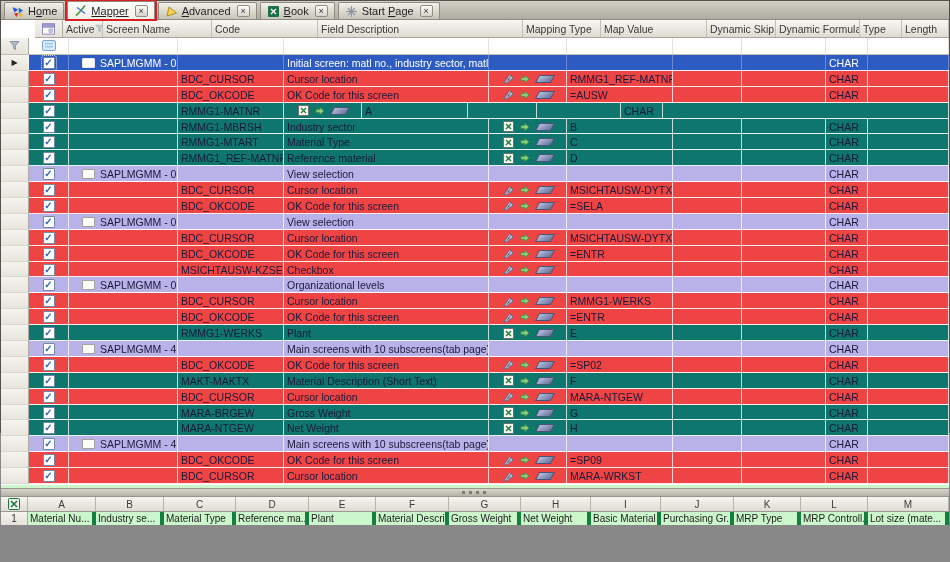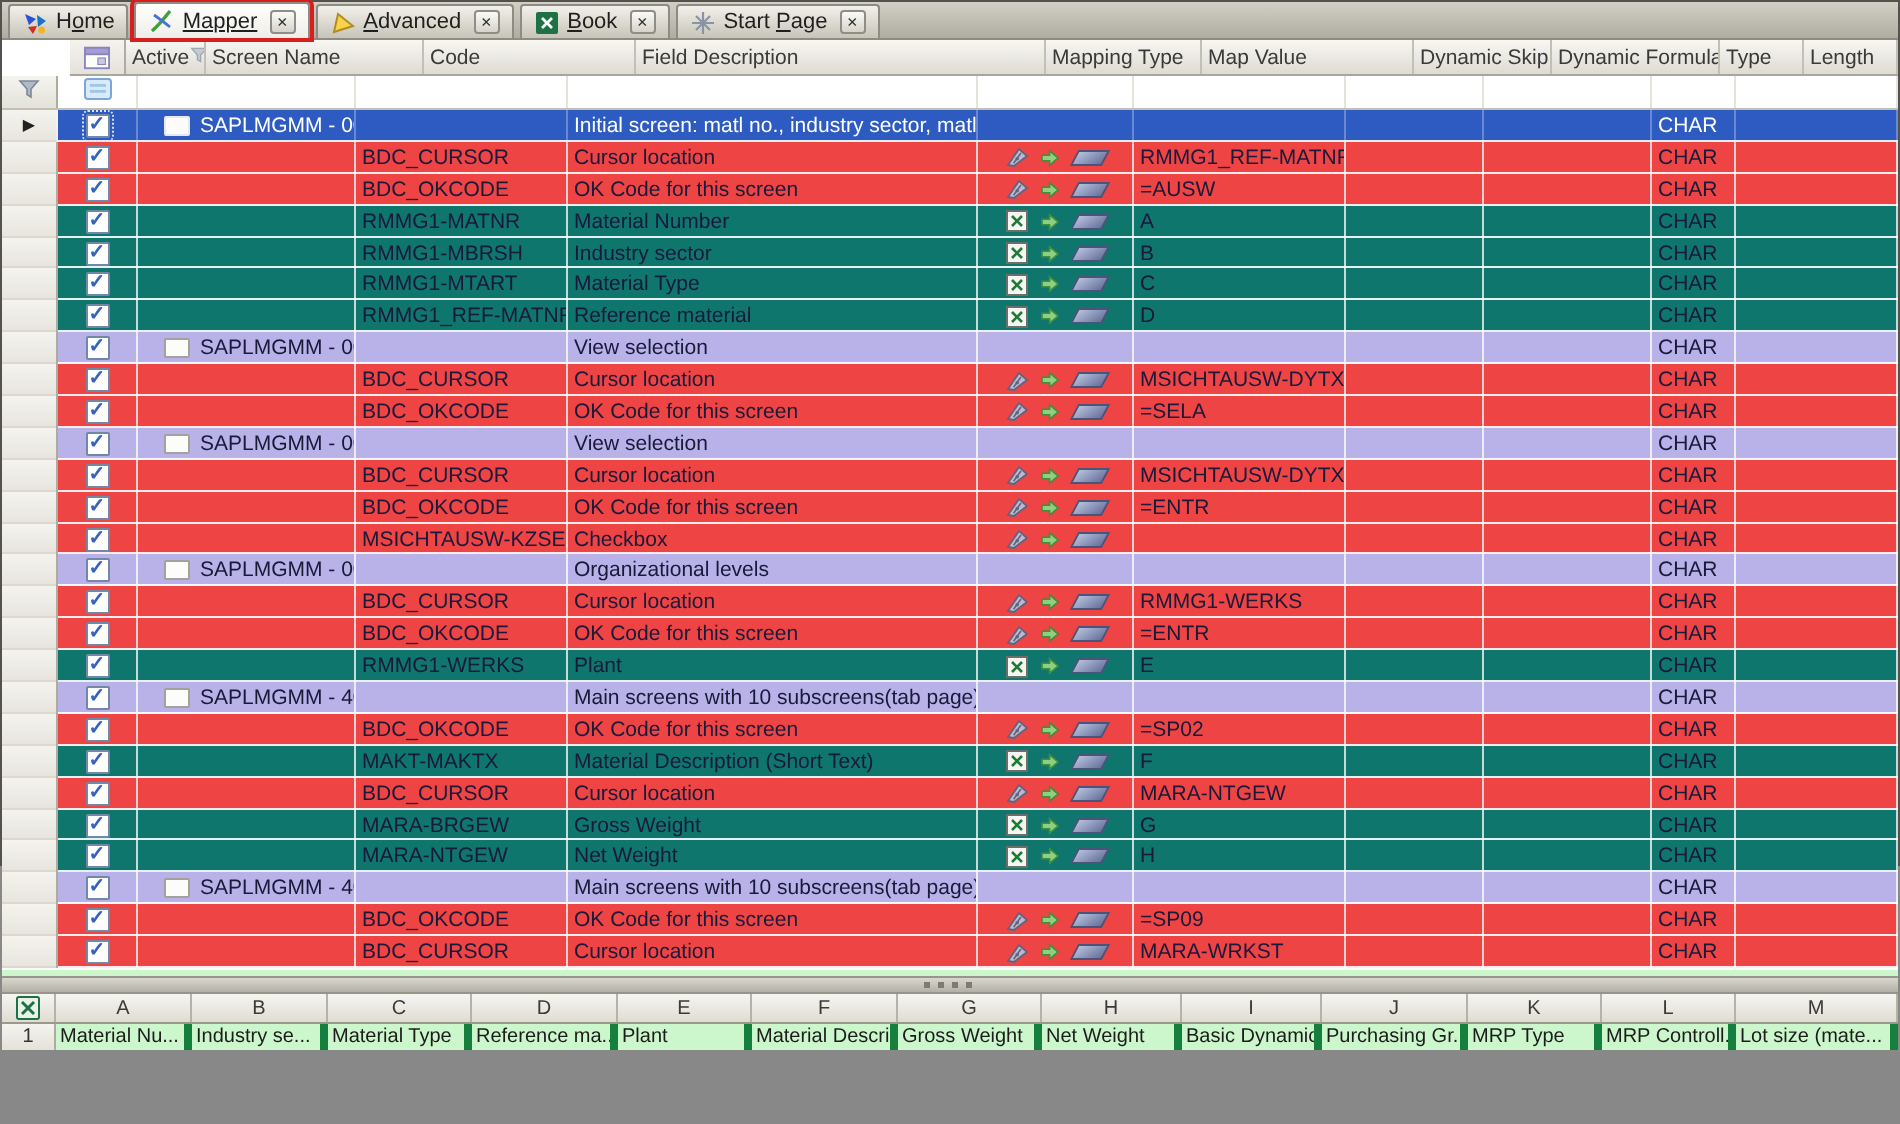--- a/index.html
+++ b/index.html
@@ -298,9 +298,6 @@
           </div>
           <div class="cell w-screen"></div>
           <div class="cell w-field">RMMG1-MATNR</div>
-          <div class="cell w-desc">
-            <span>Material Number</span>
-          </div>
           <div class="cell w-maptype">
             <span class="mapicons">
               <span class="ticon">

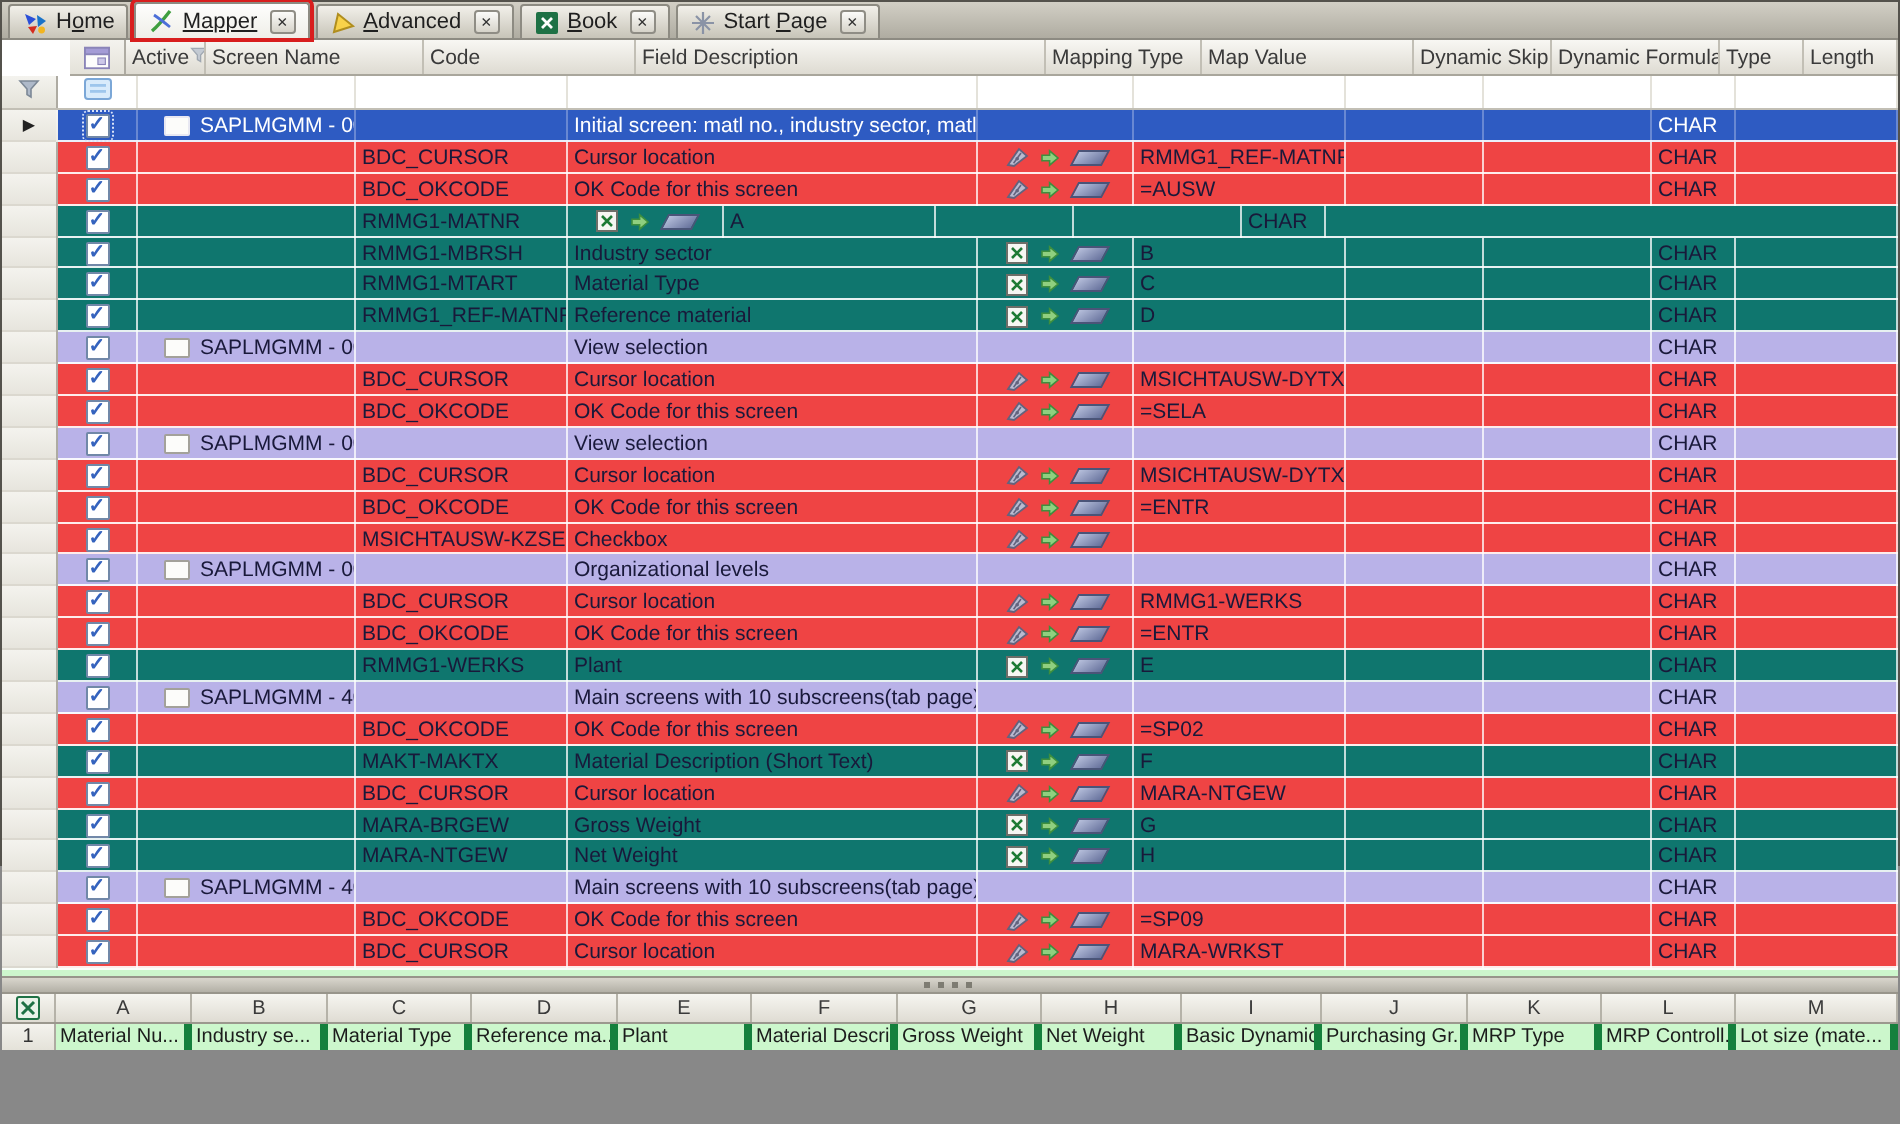--- a/index.html
+++ b/index.html
@@ -1050,7 +1050,7 @@
       <div class="xcell" style="width: 73px;">Material Descript...</div>
       <div class="xcell" style="width: 72px;">Gross Weight</div>
       <div class="xcell" style="width: 70px;">Net Weight</div>
-      <div class="xcell" style="width: 70px;">Basic Dynamic</div>
+      <div class="xcell" style="width: 70px;">Basic Material</div>
       <div class="xcell" style="width: 73px;">Purchasing Gr...</div>
       <div class="xcell" style="width: 67px;">MRP Type</div>
       <div class="xcell" style="width: 67px;">MRP Controll...</div>

